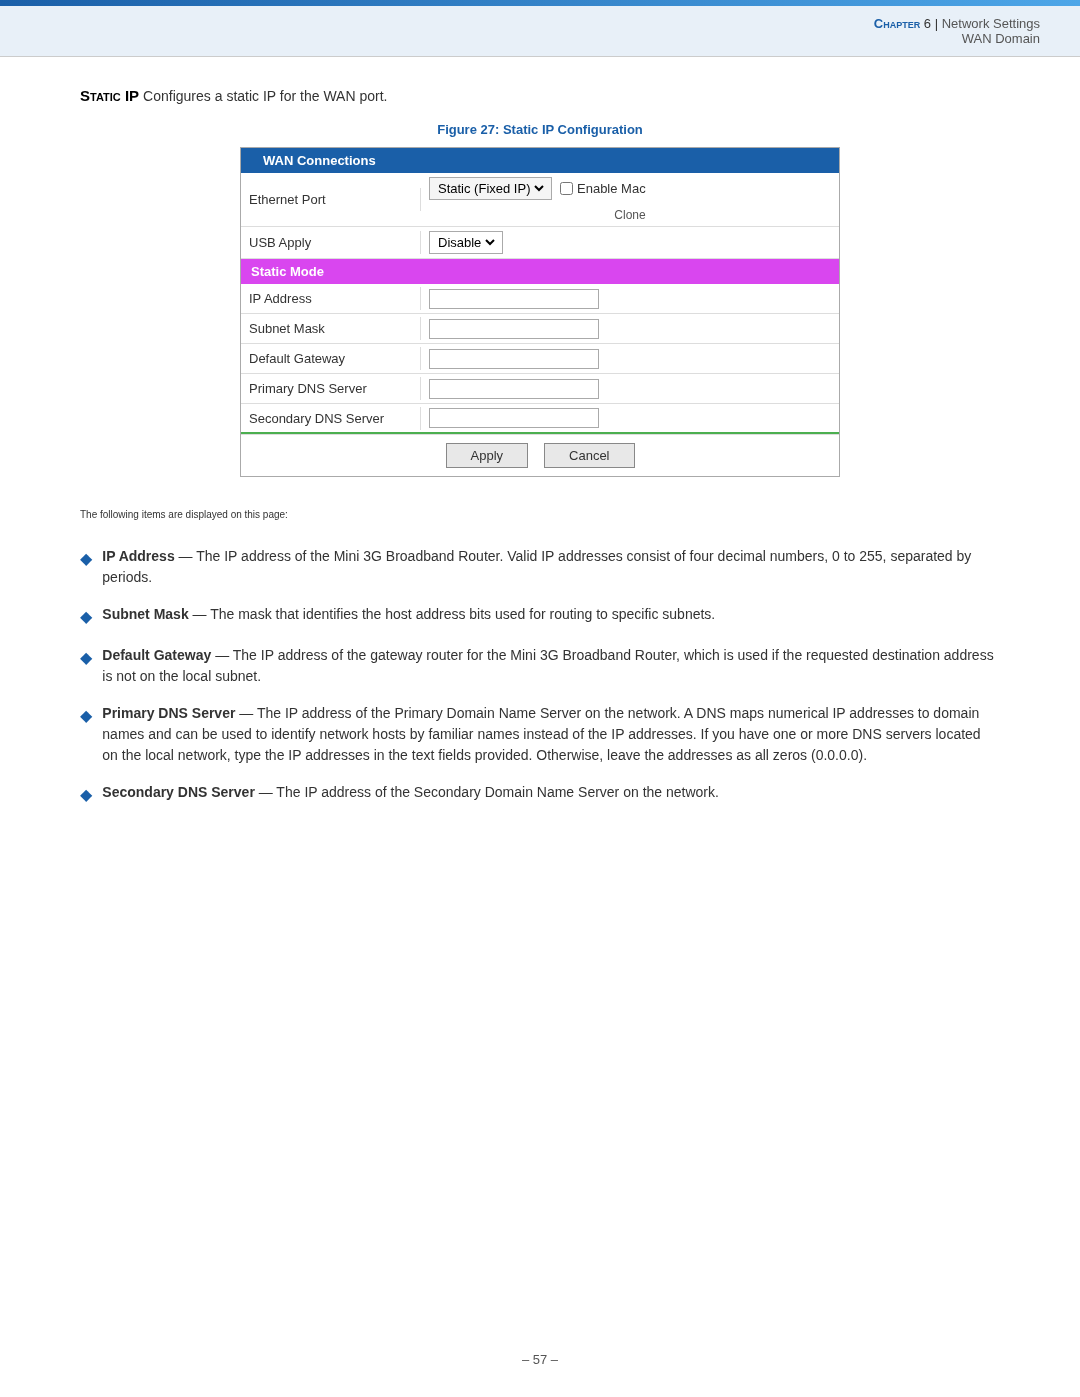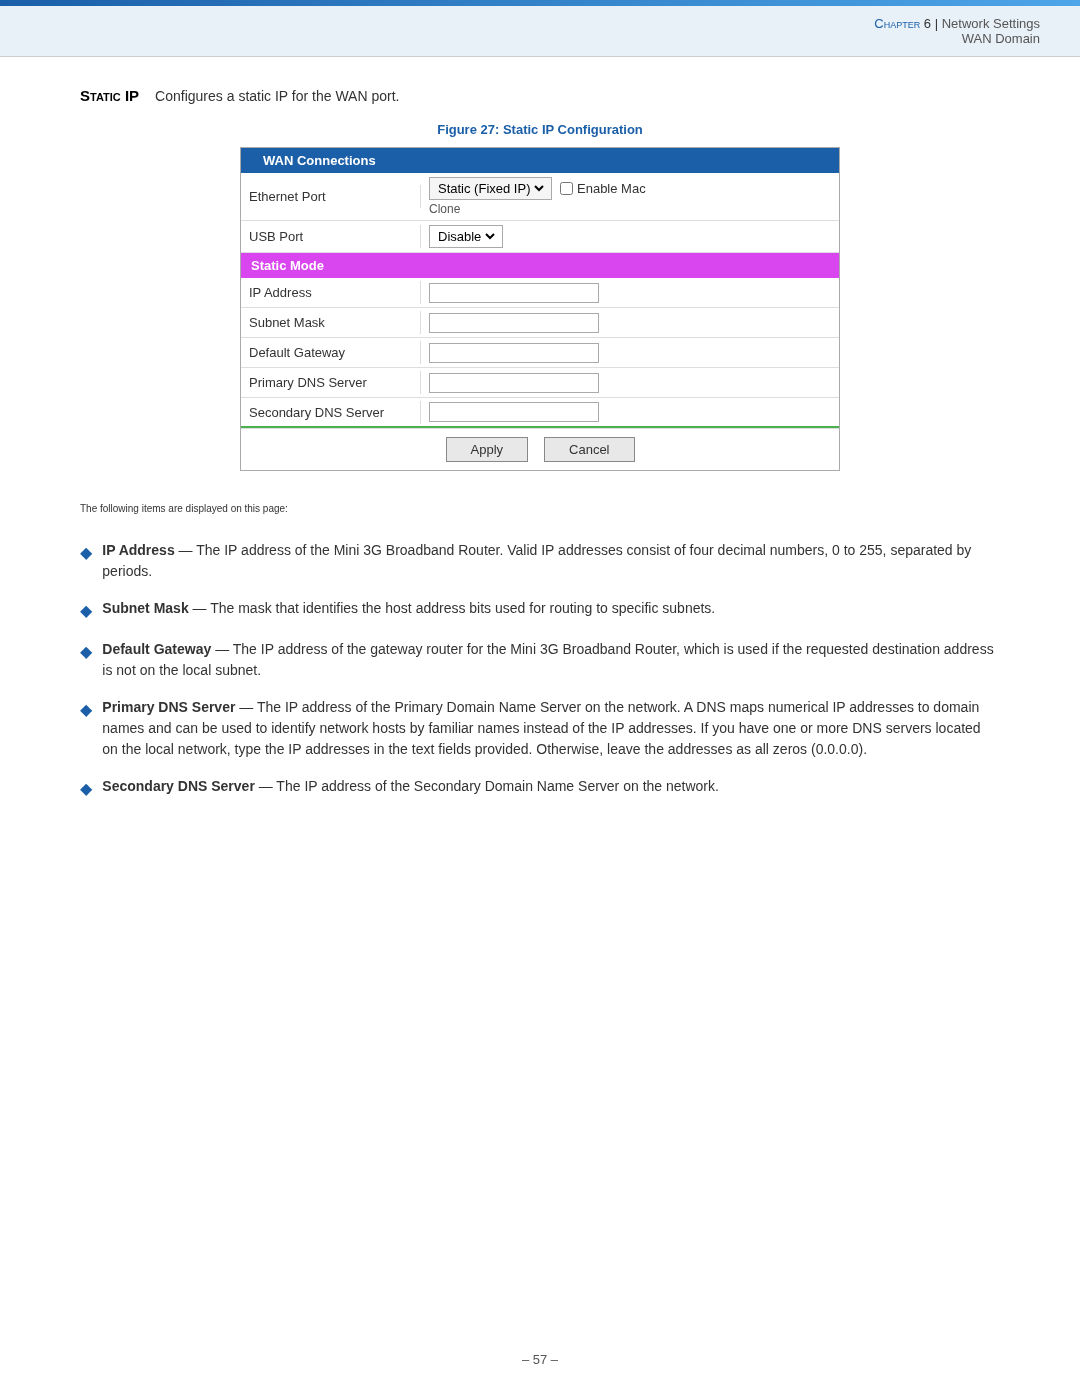--- a/index.html
+++ b/index.html
@@ -38,7 +38,7 @@
     }
     .header-right .chapter-label {
       font-variant: small-caps;
-      font-weight: normal;
+      font-weight: bold;
       color: #1a5fa8;
       margin-left: 28px;
     }

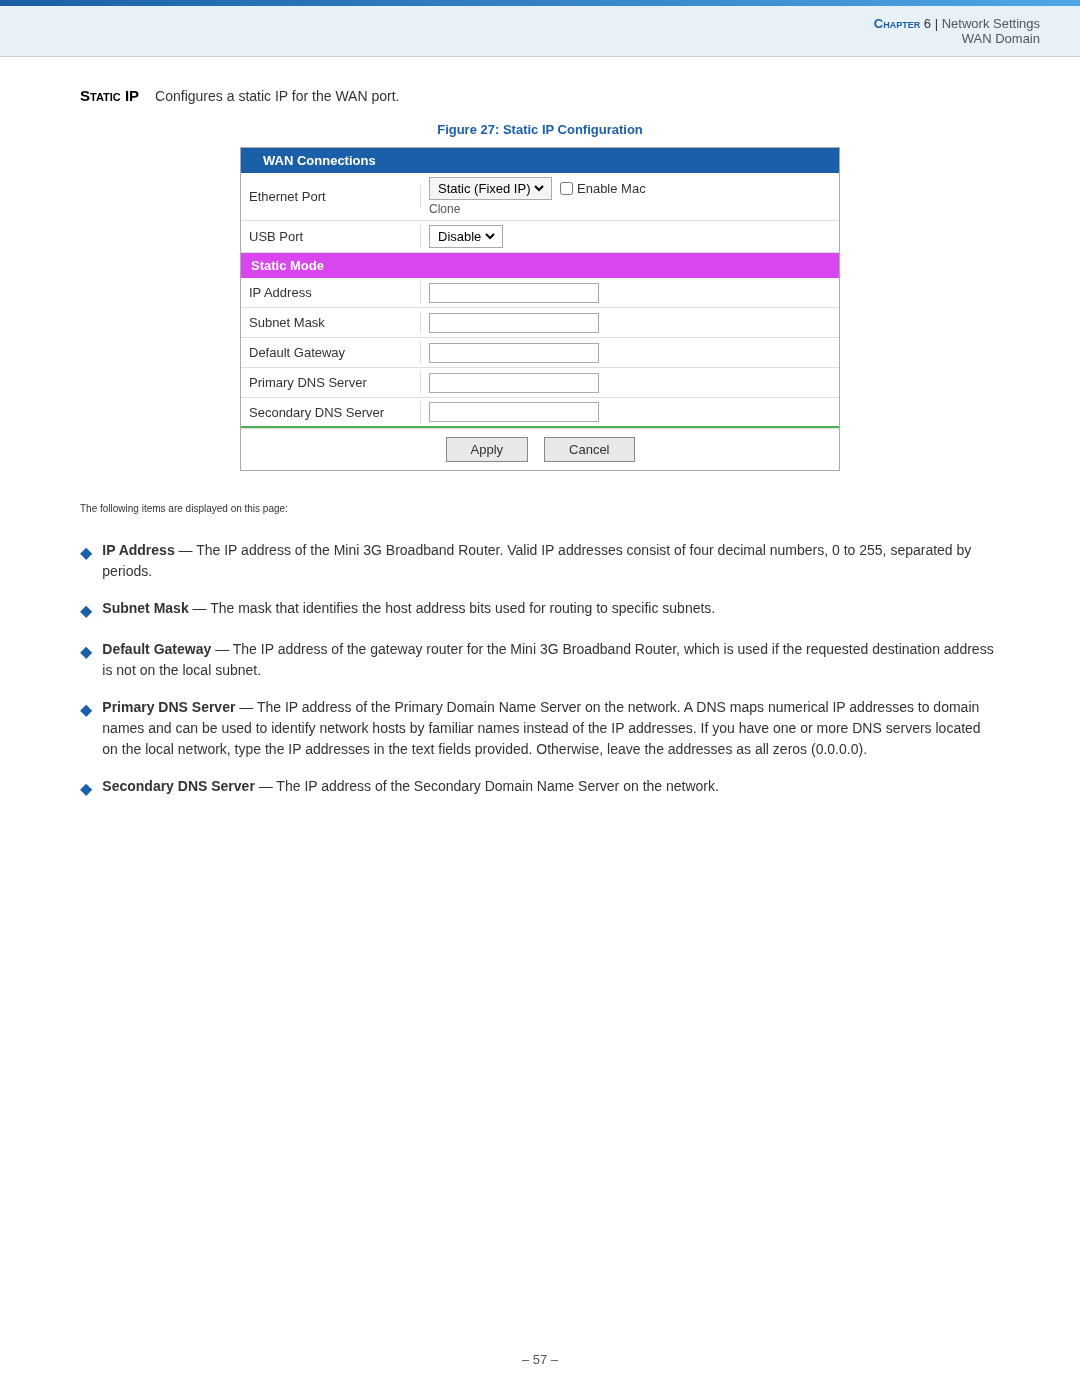--- a/index.html
+++ b/index.html
@@ -59,7 +59,7 @@
     .section-title {
       display: flex;
       align-items: baseline;
-      gap: 16px;
+      gap: 4px;
       margin-bottom: 18px;
     }
     .static-ip-label {

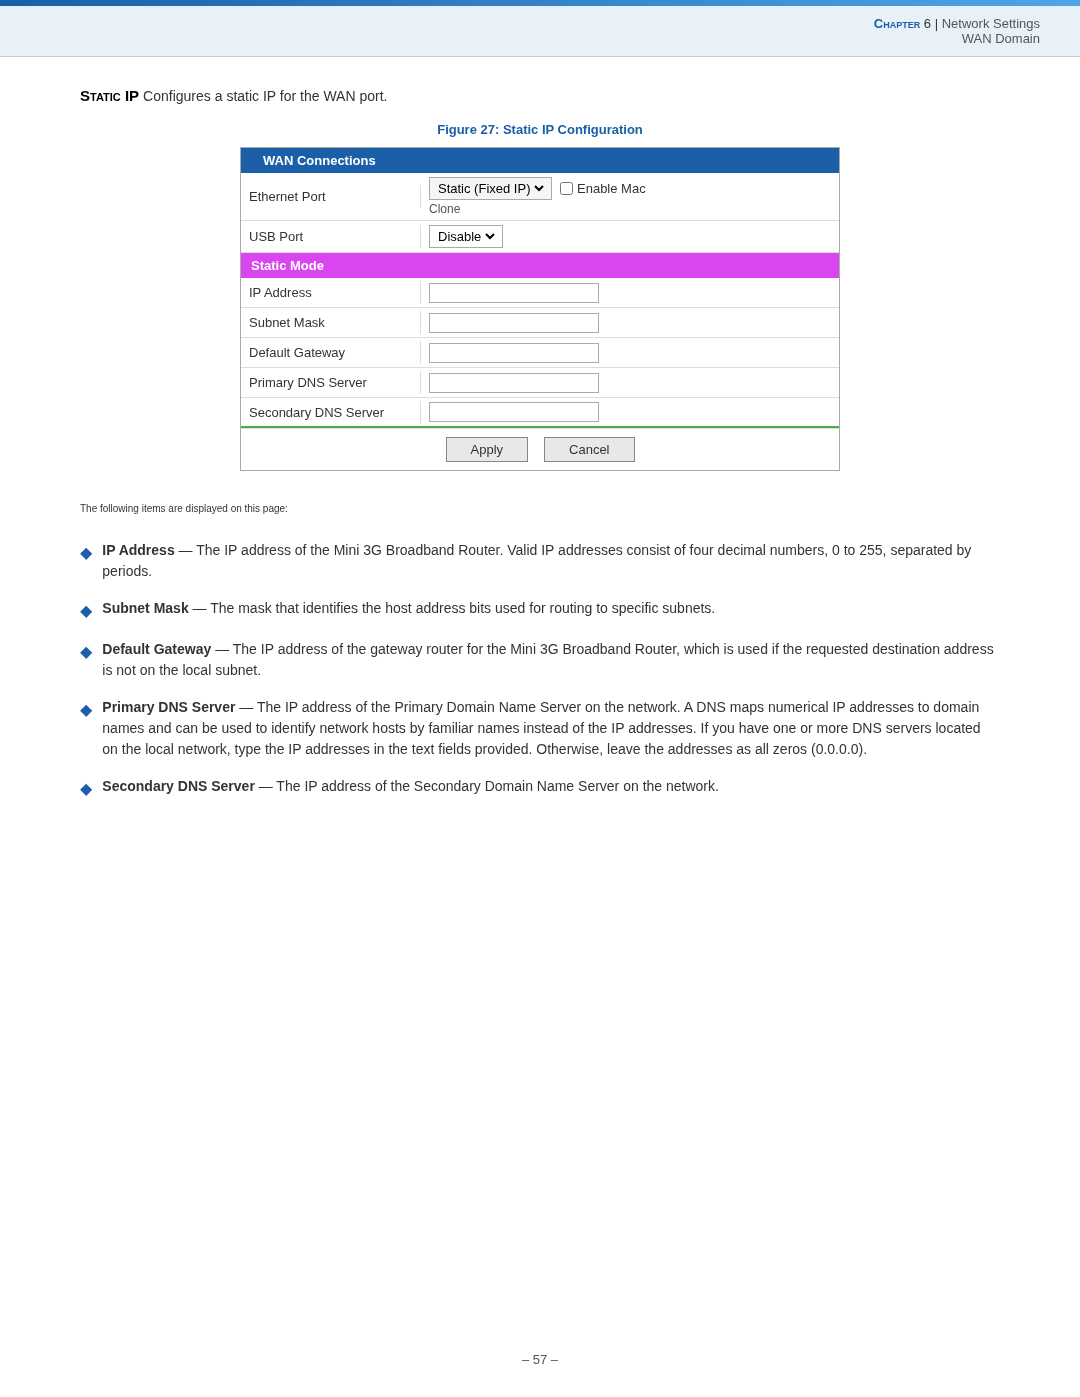--- a/index.html
+++ b/index.html
@@ -257,7 +257,8 @@
     .eth-value {
       display: flex;
       flex-direction: column;
-      gap: 2px;
+      gap: 8px;
+      align-items: flex-end;
     }
     .eth-top {
       display: flex;

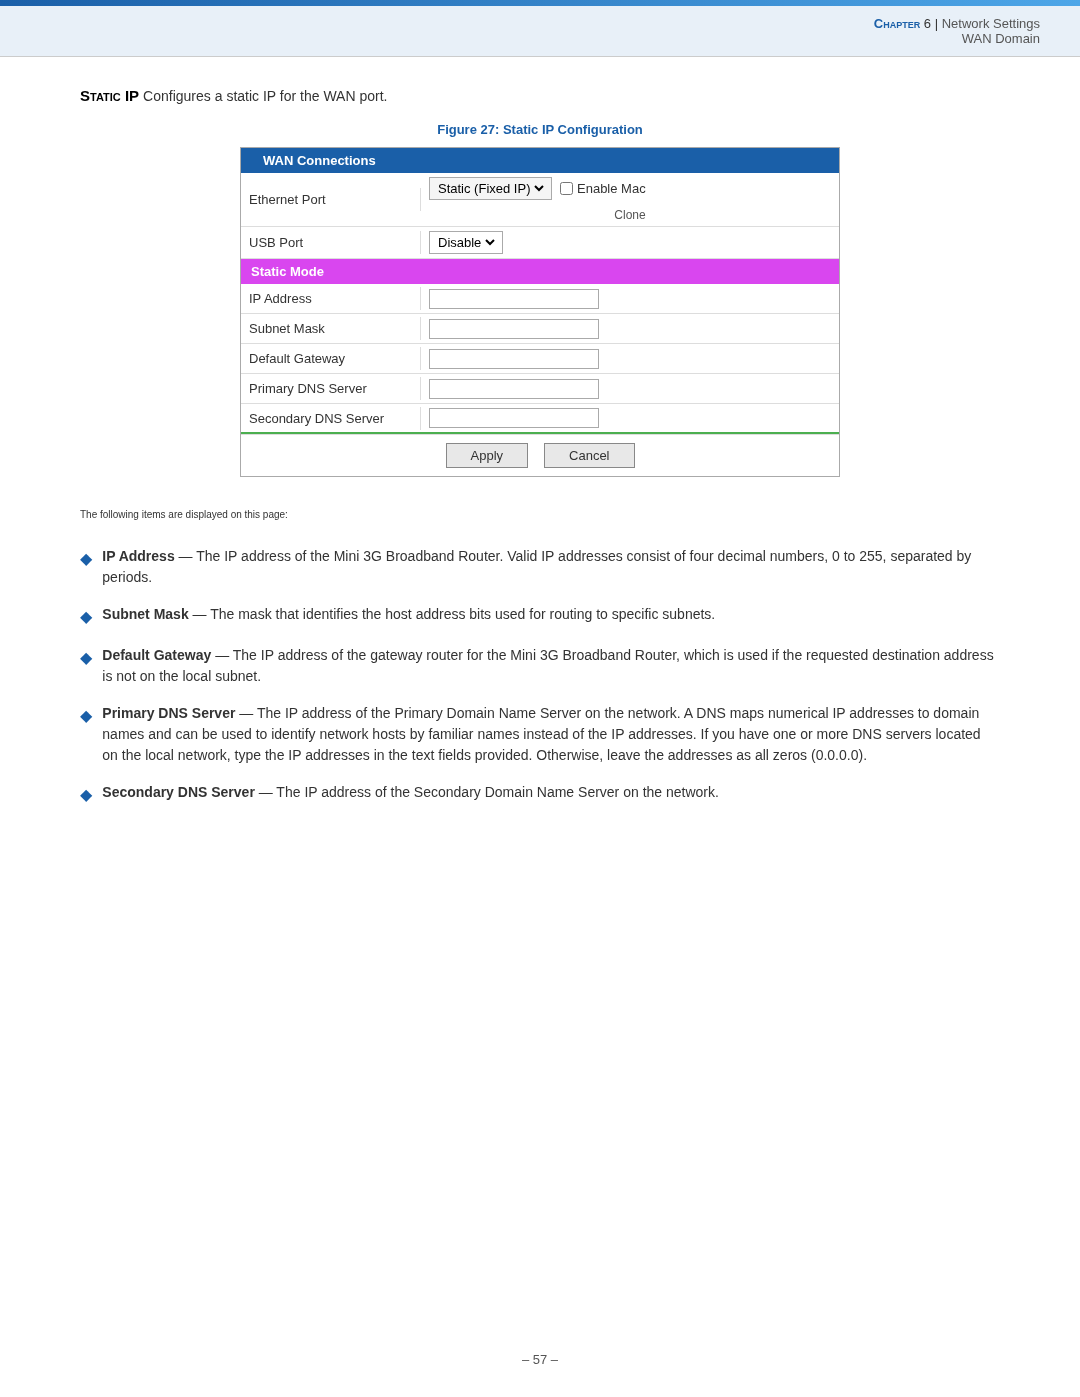--- a/index.html
+++ b/index.html
@@ -323,7 +323,7 @@
     </div>
 
     <div class="config-row">
-      <div class="config-label">USB Port</div>
+      <div class="config-label">USB Apply</div>
       <div class="config-value">
         <div class="usb-select">
           <select>

